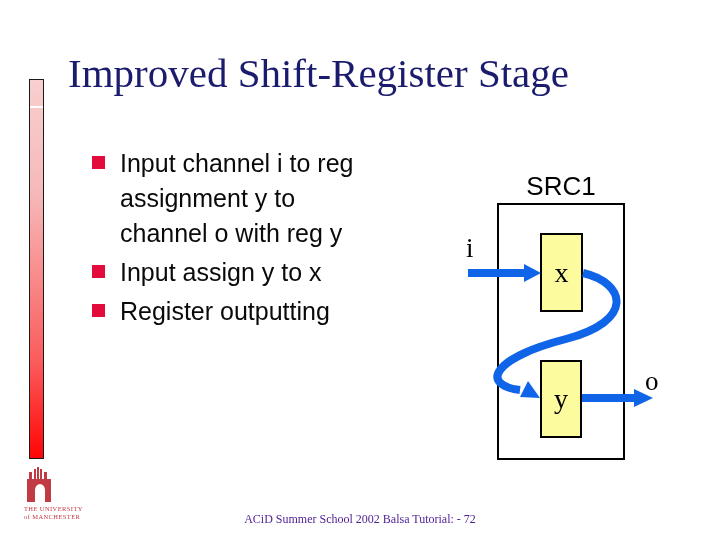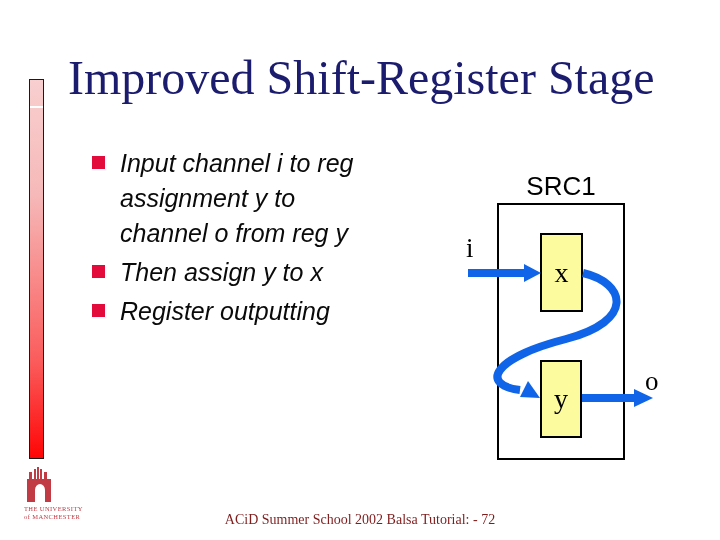--- a/index.html
+++ b/index.html
@@ -30,7 +30,7 @@
   .title{
     position:absolute;left:68px;top:50px;margin:0;width:600px;
     font-family:"Liberation Serif",serif;font-weight:normal;
-    font-size:48px;line-height:1.15;color:var(--title-navy);
+    font-size:41px;line-height:1.15;color:var(--title-navy);
     letter-spacing:0px;white-space:nowrap;
   }
 

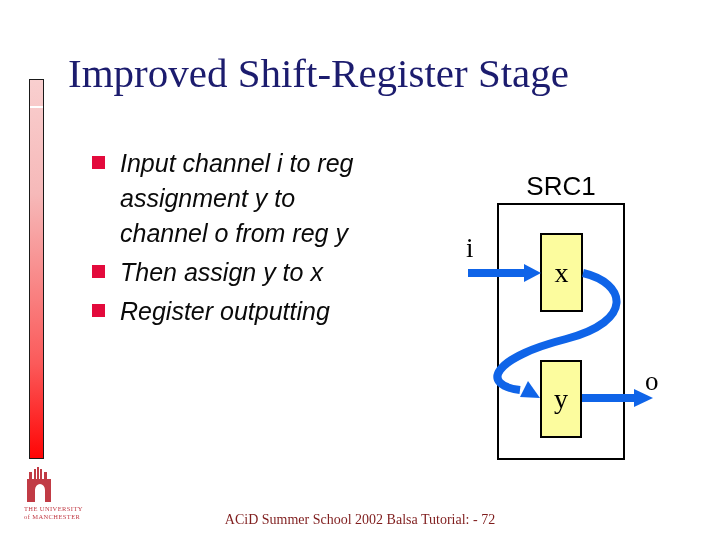--- a/index.html
+++ b/index.html
@@ -40,7 +40,7 @@
     font-family:"Liberation Sans",sans-serif;font-size:25px;line-height:35px;
     color:var(--body-text);
   }
-  .bullet-item{position:relative;padding-left:28px;margin-bottom:4px;font-style:italic;}
+  .bullet-item{position:relative;padding-left:28px;margin-bottom:4px;}
   .bullet-marker{
     position:absolute;left:0;top:10px;width:13px;height:13px;
     background:var(--bullet-red);

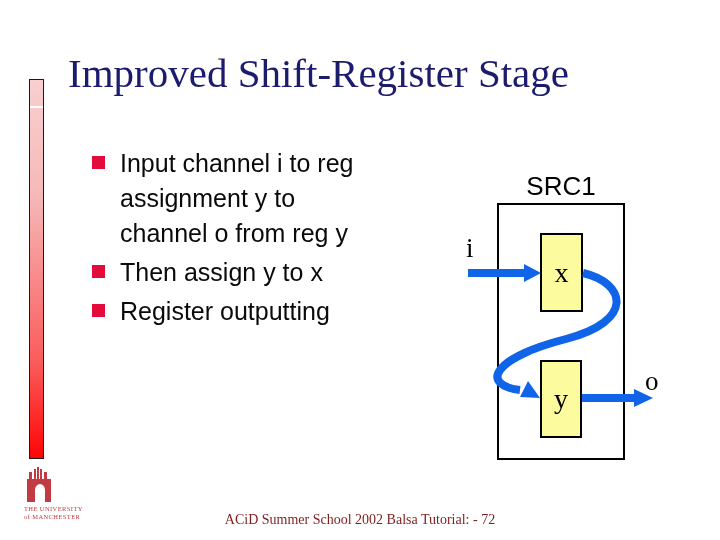--- a/index.html
+++ b/index.html
@@ -103,7 +103,7 @@
       <span class="bullet-marker"></span>
       <div class="bullet-line">Input channel i to reg</div>
       <div class="bullet-line">assignment y to</div>
-      <div class="bullet-line">channel o from reg y</div>
+      <div class="bullet-line">channel o with reg y</div>
     </div>
     <div class="bullet-item">
       <span class="bullet-marker"></span>

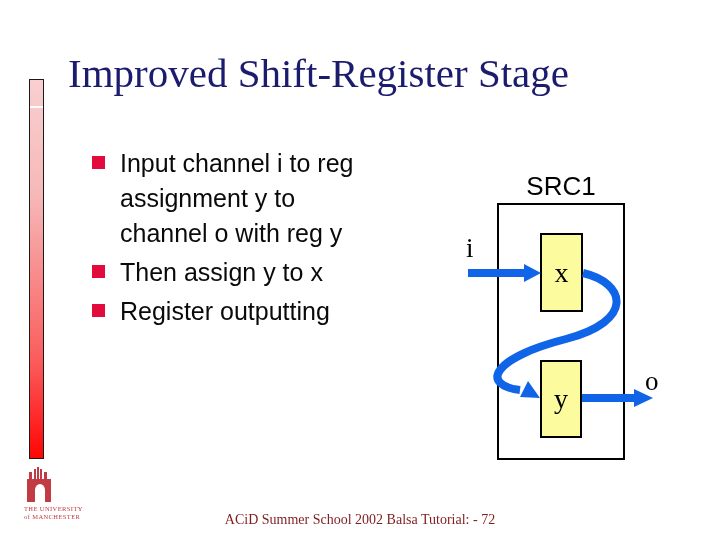--- a/index.html
+++ b/index.html
@@ -107,7 +107,7 @@
     </div>
     <div class="bullet-item">
       <span class="bullet-marker"></span>
-      <div class="bullet-line">Then assign y to x</div>
+      <div class="bullet-line">Input assign y to x</div>
     </div>
     <div class="bullet-item">
       <span class="bullet-marker"></span>

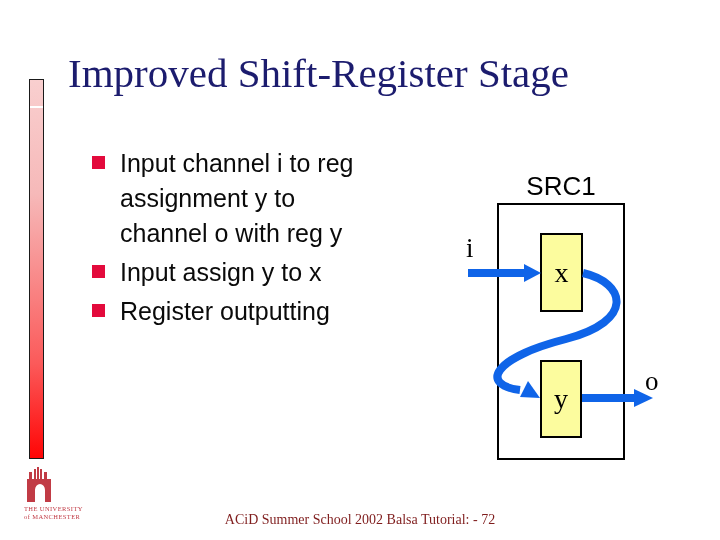--- a/index.html
+++ b/index.html
@@ -75,7 +75,7 @@
   
   .footer{
     position:absolute;left:0;right:0;top:512px;text-align:center;
-    font-family:"Liberation Serif",serif;font-size:14px;color:#7f1d1d;
+    font-family:"Liberation Serif",serif;font-size:12px;color:#4c1d95;
   }
 
   

